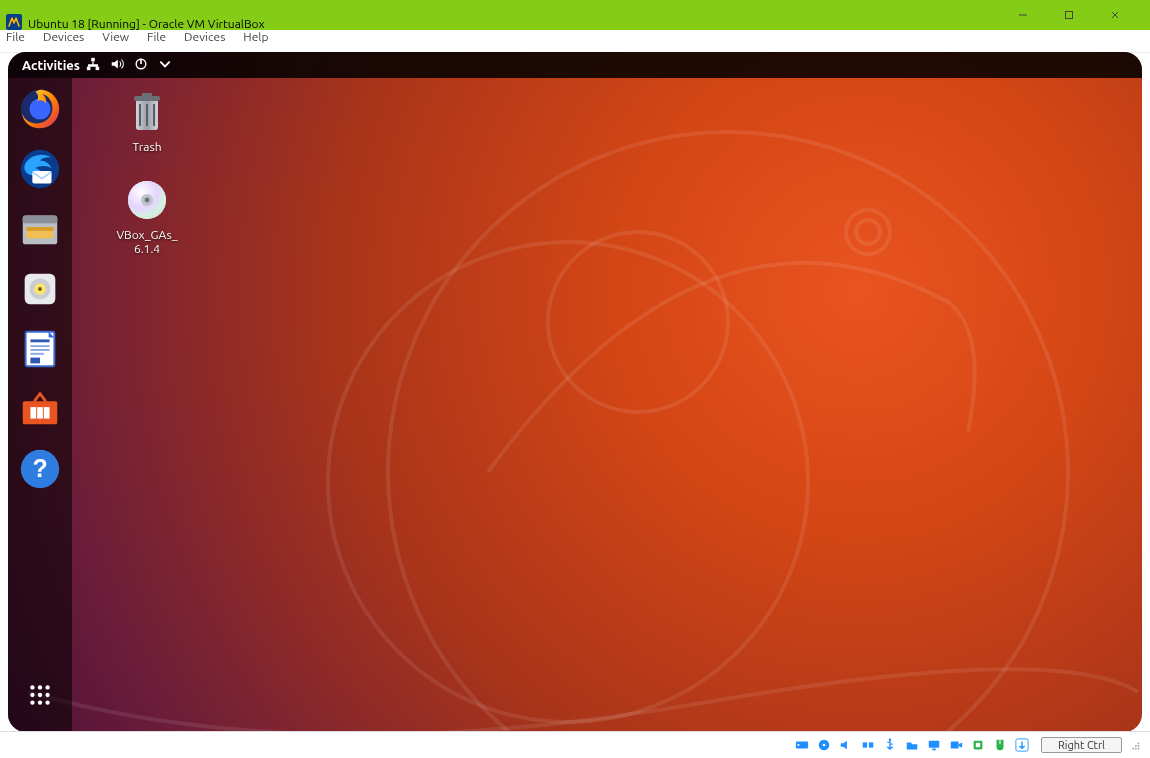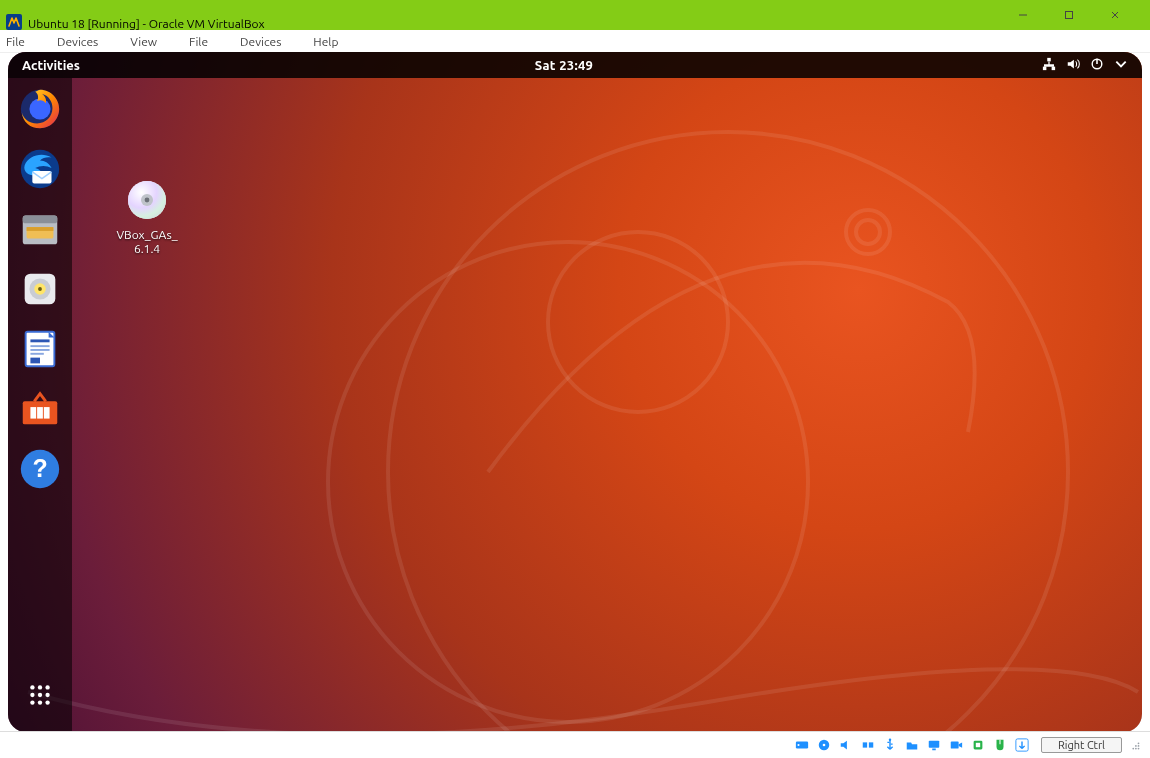--- a/index.html
+++ b/index.html
@@ -35,9 +35,8 @@
     height: 22px;
     background: #fff;
     display: flex;
-    align-items: center;
     padding: 0 6px;
-    gap: 32px;
+    gap: 18px;
     font-size: 12px;
     color: #444;
     border-bottom: 1px solid #eee;

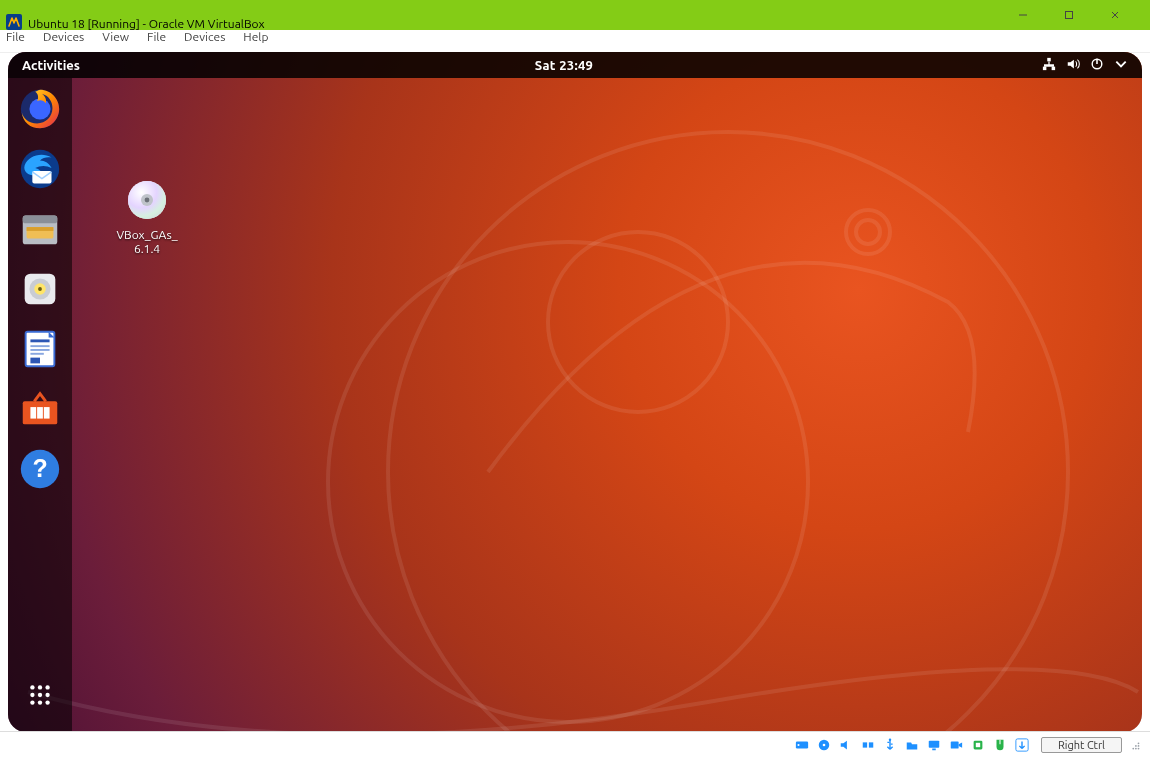--- a/index.html
+++ b/index.html
@@ -192,7 +192,6 @@
 
     <div class="gnome-topbar">
       <div class="activities">Activities</div>
-      <div class="center">Sat 23:49</div>
       <div class="tray">
         <span>
           <svg viewBox="0 0 16 16">

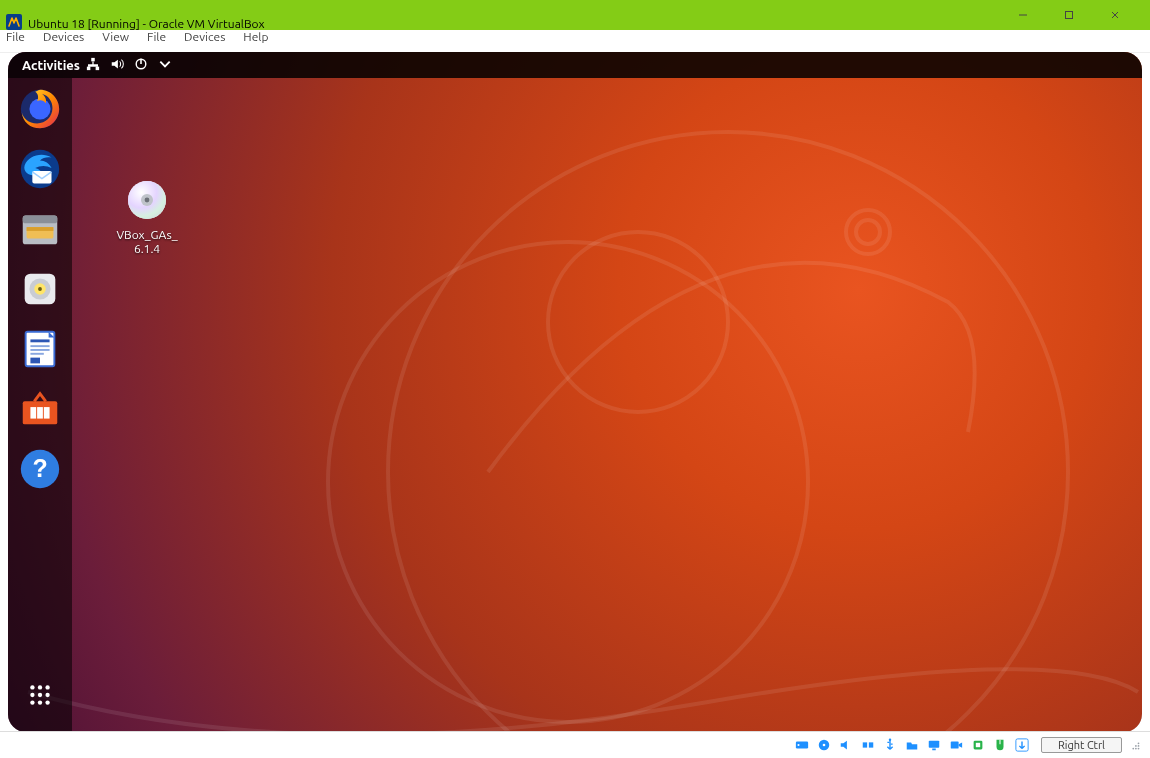--- a/index.html
+++ b/index.html
@@ -307,6 +307,23 @@
     </div>
 
     <div class="desktop">
+      <div class="desktop-icon" style="left:30px; top:10px;">
+        <svg viewBox="0 0 48 48">
+          <rect x="13" y="12" width="22" height="30" rx="3" fill="#8f949c"></rect>
+          <rect x="13" y="12" width="22" height="30" rx="3" fill="url(#tg)"></rect>
+          <rect x="11" y="8" width="26" height="5" rx="2" fill="#6b7078"></rect>
+          <rect x="19" y="5" width="10" height="4" rx="1" fill="#6b7078"></rect>
+          <path d="M17 16v22M24 16v22M31 16v22" stroke="#5a5f67" stroke-width="2"></path>
+          <defs>
+              <linearGradient id="tg" x1="0" y1="0" x2="1" y2="0">
+                <stop offset="0" stop-color="#cfd3da"></stop>
+                <stop offset="0.5" stop-color="#9ba0a8"></stop>
+                <stop offset="1" stop-color="#cfd3da"></stop>
+              </linearGradient>
+            </defs>
+        </svg>
+        <div class="label">Trash</div>
+      </div>
 
       <div class="desktop-icon" style="left:30px; top:98px;">
         <svg viewBox="0 0 48 48">

